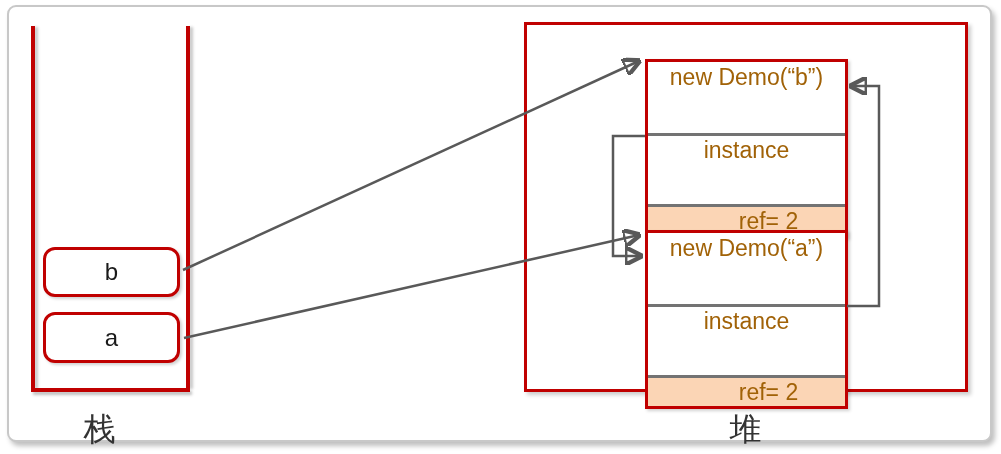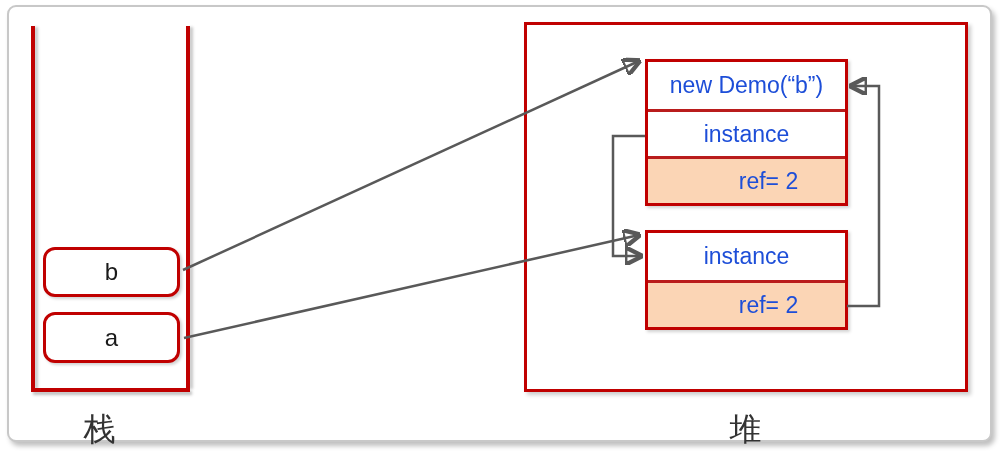--- a/index.html
+++ b/index.html
@@ -79,9 +79,9 @@
   .obj-block.block-a { top: 230px; }
 
   .obj-cell {
-    height: 47px;
+    height: 31px;
     display: flex; align-items: center; justify-content: center;
-    font-size: 23px; color: #1d4ed8;
+    font-size: 23px; color: #a16207;
     background: #fff;
     white-space: pre;
   }

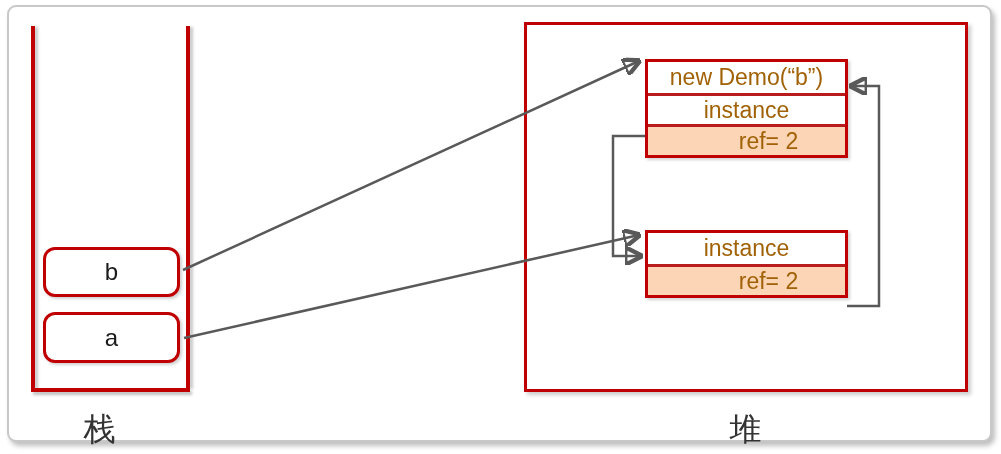--- a/index.html
+++ b/index.html
@@ -85,7 +85,7 @@
     background: #fff;
     white-space: pre;
   }
-  .obj-cell + .obj-cell { border-top: 3px solid #b91c1c; }
+  .obj-cell + .obj-cell { border-top: 3px solid #737373; margin-top: 40px; }
   .obj-cell.ref-cell { background: #fbd5b5; padding-left: 44px; }
 
   

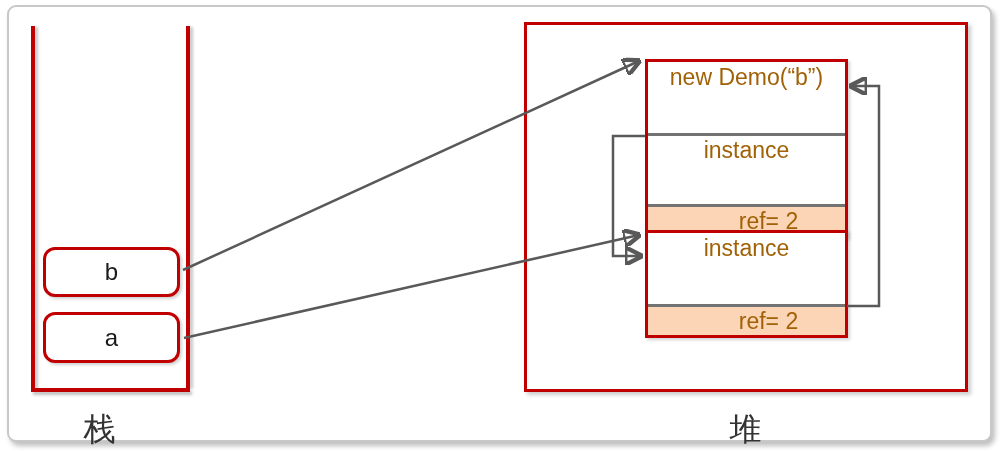--- a/index.html
+++ b/index.html
@@ -139,6 +139,7 @@
   </div>
 
   <div class="obj-block block-a">
+    <div class="obj-cell">new Demo(“a”)</div>
     <div class="obj-cell">instance</div>
     <div class="obj-cell ref-cell">ref= 2</div>
   </div>

